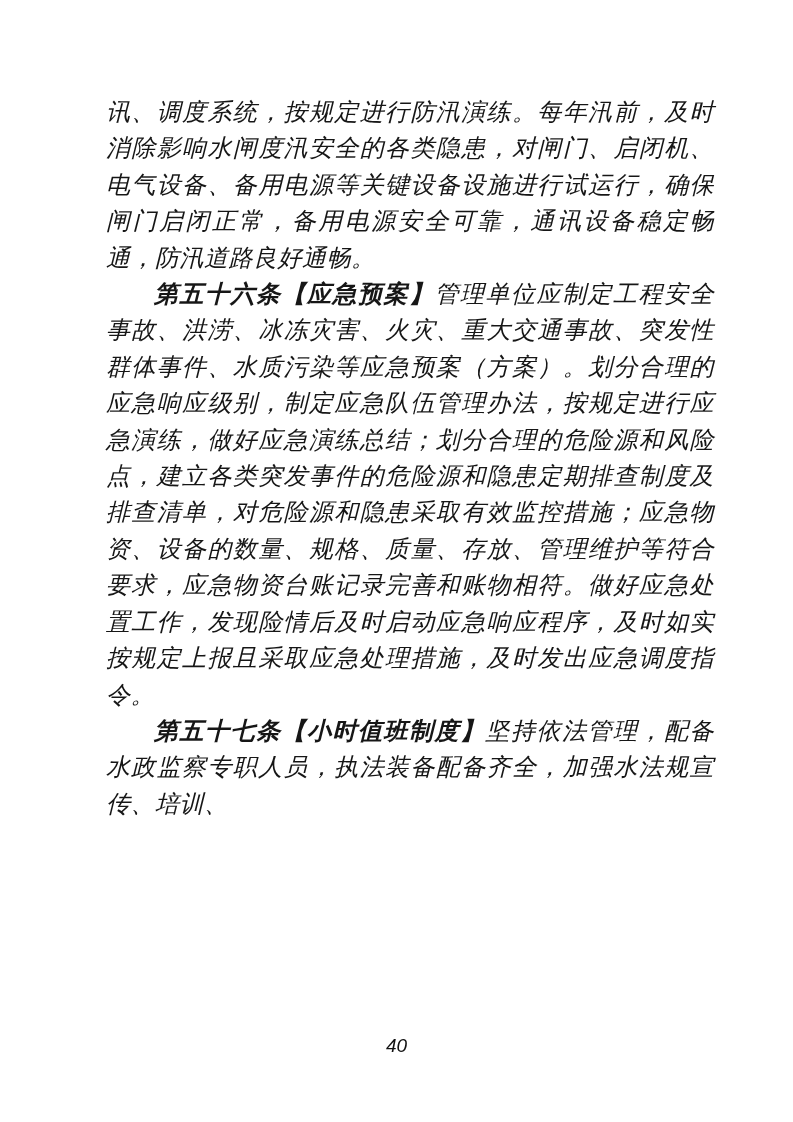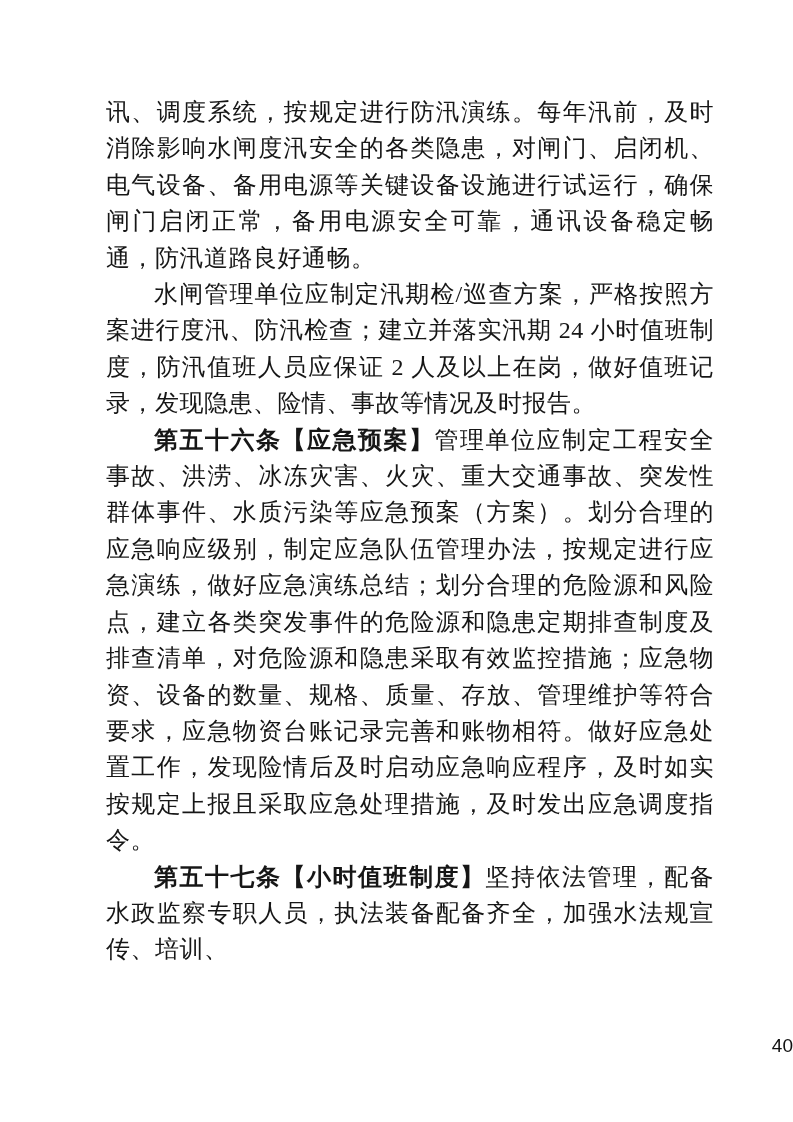--- a/index.html
+++ b/index.html
@@ -15,6 +15,7 @@
     overflow: hidden;
     font-family: "Liberation Serif", "DejaVu Serif", serif;
     color: #161616;
+    font-style: italic;
   }
   .content {
     position: absolute;

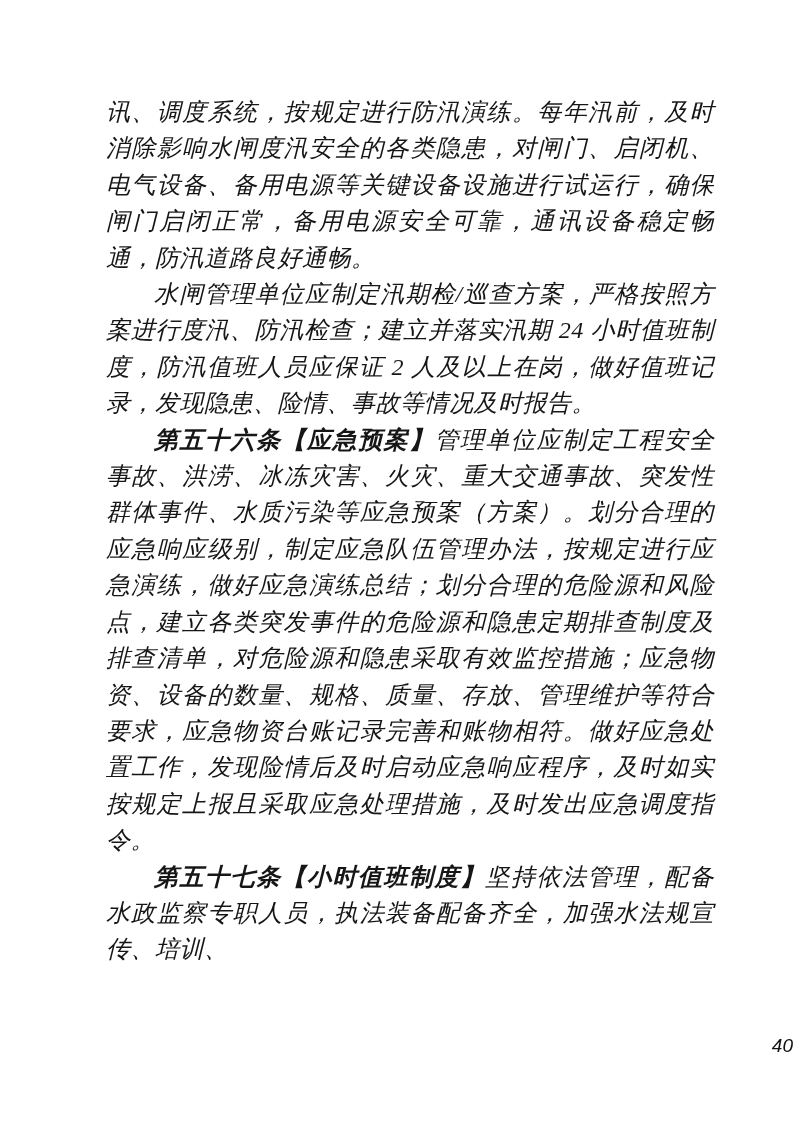--- a/index.html
+++ b/index.html
@@ -57,7 +57,6 @@
 <div class="page">
   <div class="content">
       <p class="para"><span>讯、调度系统，按规定进行防汛演练。每年汛前，及时消除影响水闸度汛安全的各类隐患，对闸门、启闭机、电气设备、备用电源等关键设备设施进行试运行，确保闸门启闭正常，备用电源安全可靠，通讯设备稳定畅通，防汛道路良好通畅。</span></p>
-      <p class="para indent"><span>水闸管理单位应制定汛期检/巡查方案，严格按照方案进行度汛、防汛检查；建立并落实汛期 24 小时值班制度，防汛值班人员应保证 2 人及以上在岗，做好值班记录，发现隐患、险情、事故等情况及时报告。</span></p>
       <p class="para indent"><span class="run-bold">第五十六条【应急预案】</span><span>管理单位应制定工程安全事故、洪涝、冰冻灾害、火灾、重大交通事故、突发性群体事件、水质污染等应急预案（方案）。划分合理的应急响应级别，制定应急队伍管理办法，按规定进行应急演练，做好应急演练总结；划分合理的危险源和风险点，建立各类突发事件的危险源和隐患定期排查制度及排查清单，对危险源和隐患采取有效监控措施；应急物资、设备的数量、规格、质量、存放、管理维护等符合要求，应急物资台账记录完善和账物相符。做好应急处置工作，发现险情后及时启动应急响应程序，及时如实按规定上报且采取应急处理措施，及时发出应急调度指令。</span></p>
       <p class="para indent"><span class="run-bold">第五十七条【小时值班制度】</span><span>坚持依法管理，配备水政监察专职人员，执法装备配备齐全，加强水法规宣传、培训、</span></p>
     </div>

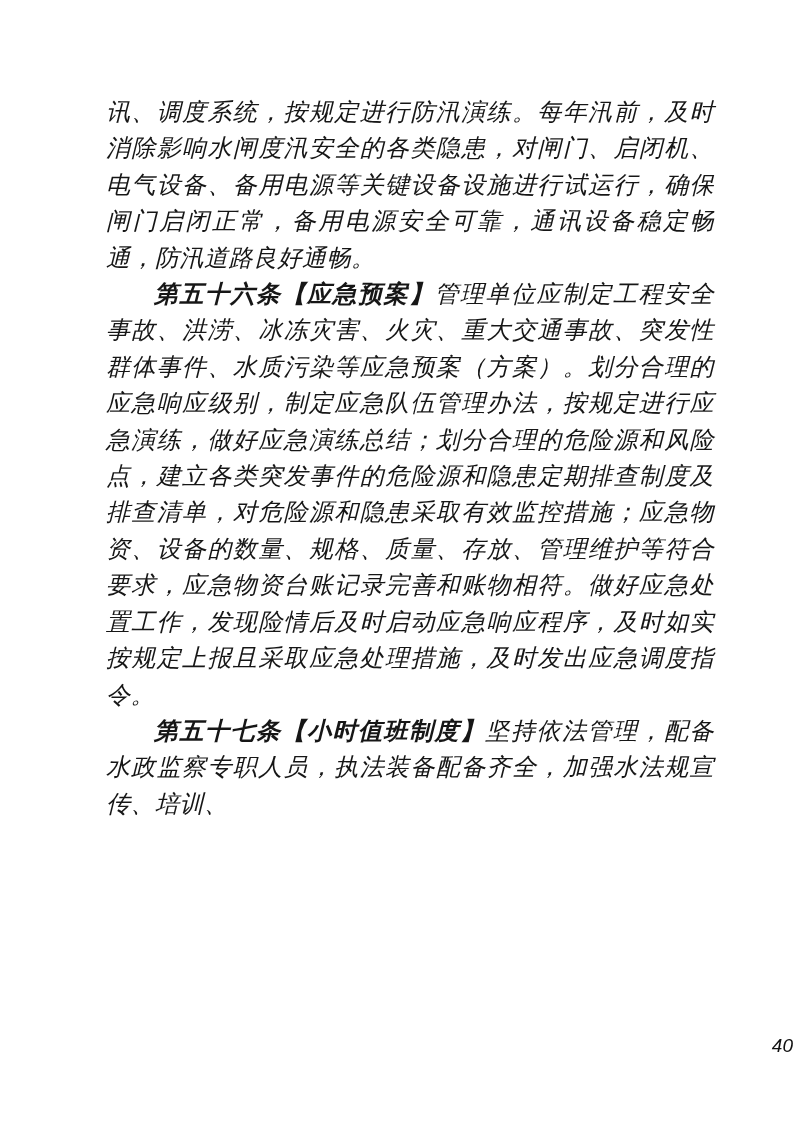--- a/index.html
+++ b/index.html
@@ -44,7 +44,7 @@
     left: 0;
     right: 0;
     top: 1034px;
-    text-align: right;
+    text-align: center;
     font-size: 19px;
     line-height: 24px;
     color: #111111;

